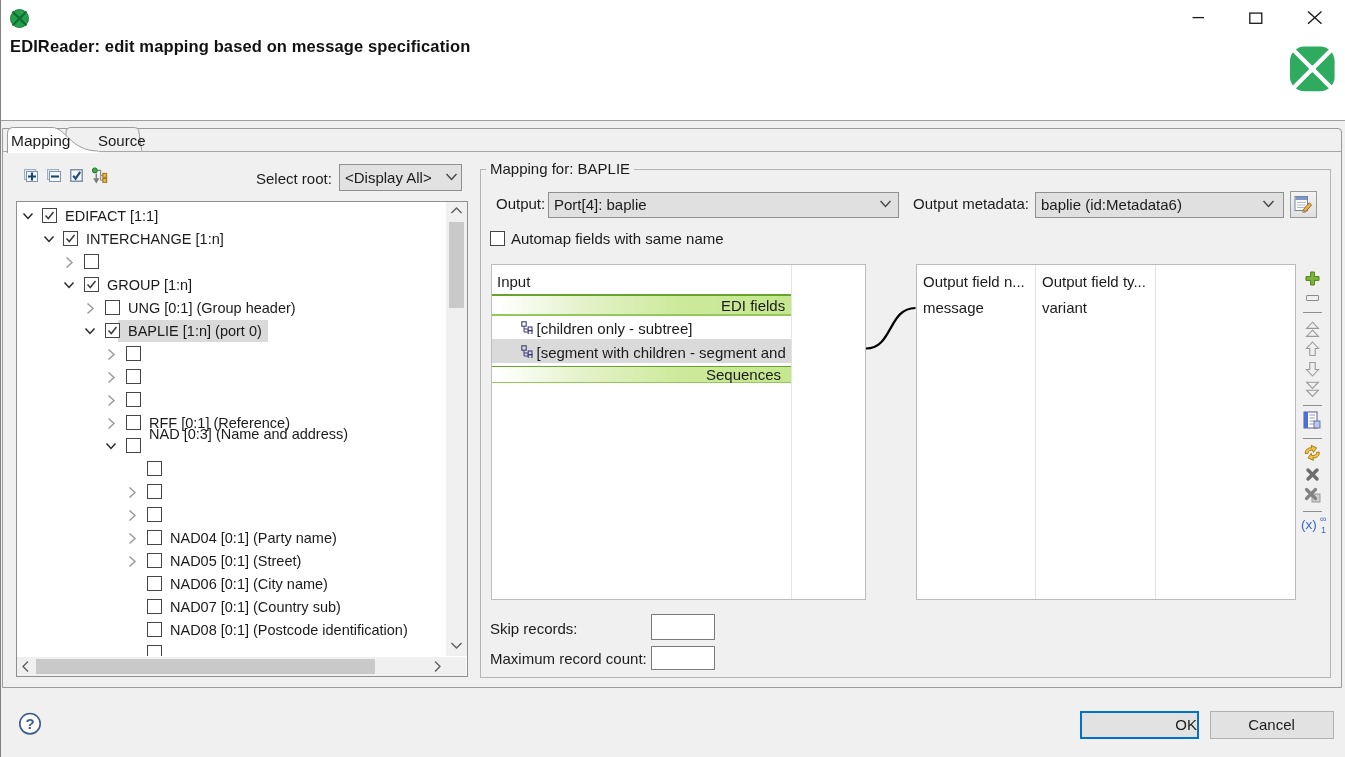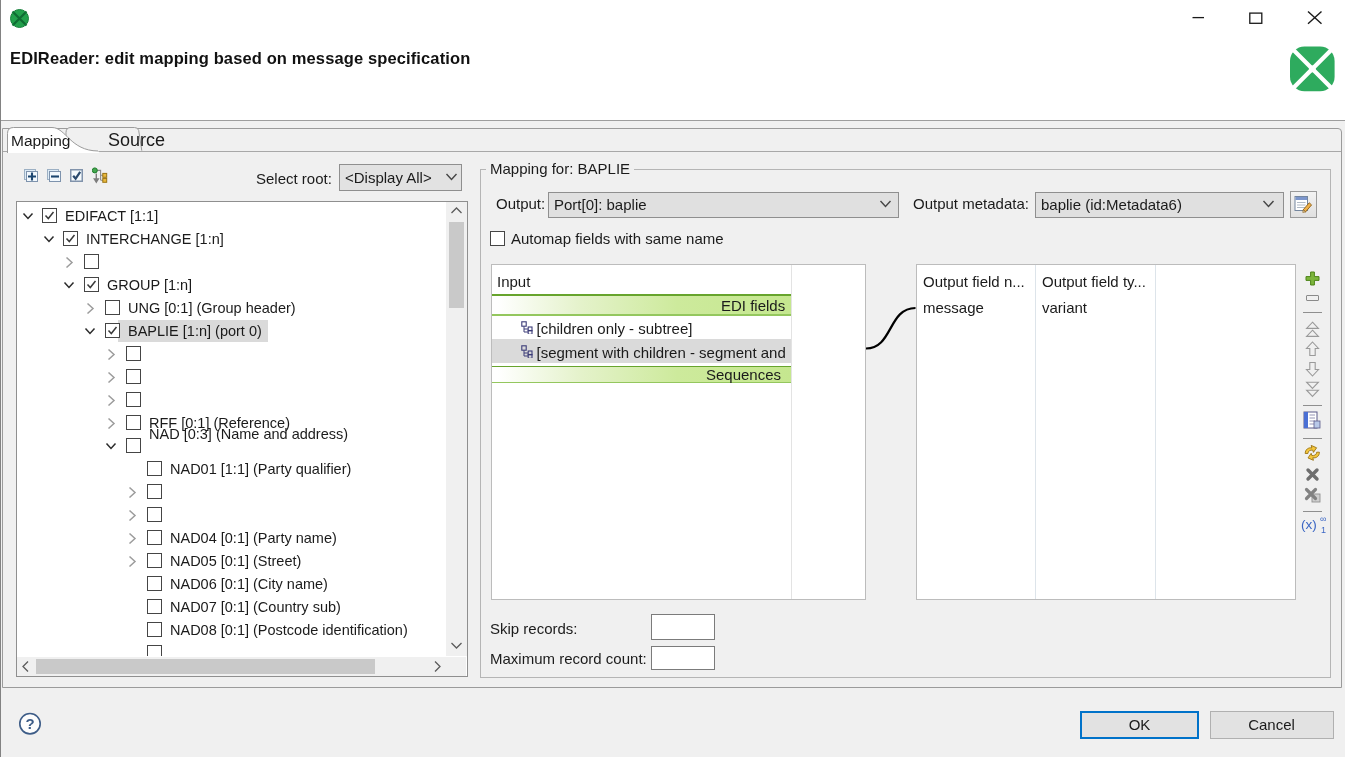--- a/index.html
+++ b/index.html
@@ -14,7 +14,7 @@
 <path d="M2.5 2.5 L16.5 16.5 M16.5 2.5 L2.5 16.5" stroke="#0f6b33" stroke-width="2.2" fill="none"></path>
 <circle cx="9.5" cy="9.5" r="9" fill="none" stroke="#17813c" stroke-width="1"></circle>
 </svg>
-<div class="a" style="left:10px;top:49px;font-size:16.5px;font-weight:bold;color:#111;white-space:nowrap;letter-spacing:0.12px">EDIReader: edit mapping based on message specification</div>
+<div class="a" style="left:10px;top:37px;font-size:16.5px;font-weight:bold;color:#111;white-space:nowrap;letter-spacing:0.12px">EDIReader: edit mapping based on message specification</div>
 <svg class="a" style="left:1180px;top:5px" width="160" height="25" viewBox="0 0 160 25">
 <path d="M12.5 12.6 H24" stroke="#1a1a1a" stroke-width="1.3" fill="none"></path>
 <rect x="69.8" y="8.1" width="12" height="10.2" stroke="#1a1a1a" stroke-width="1.3" fill="none"></rect>

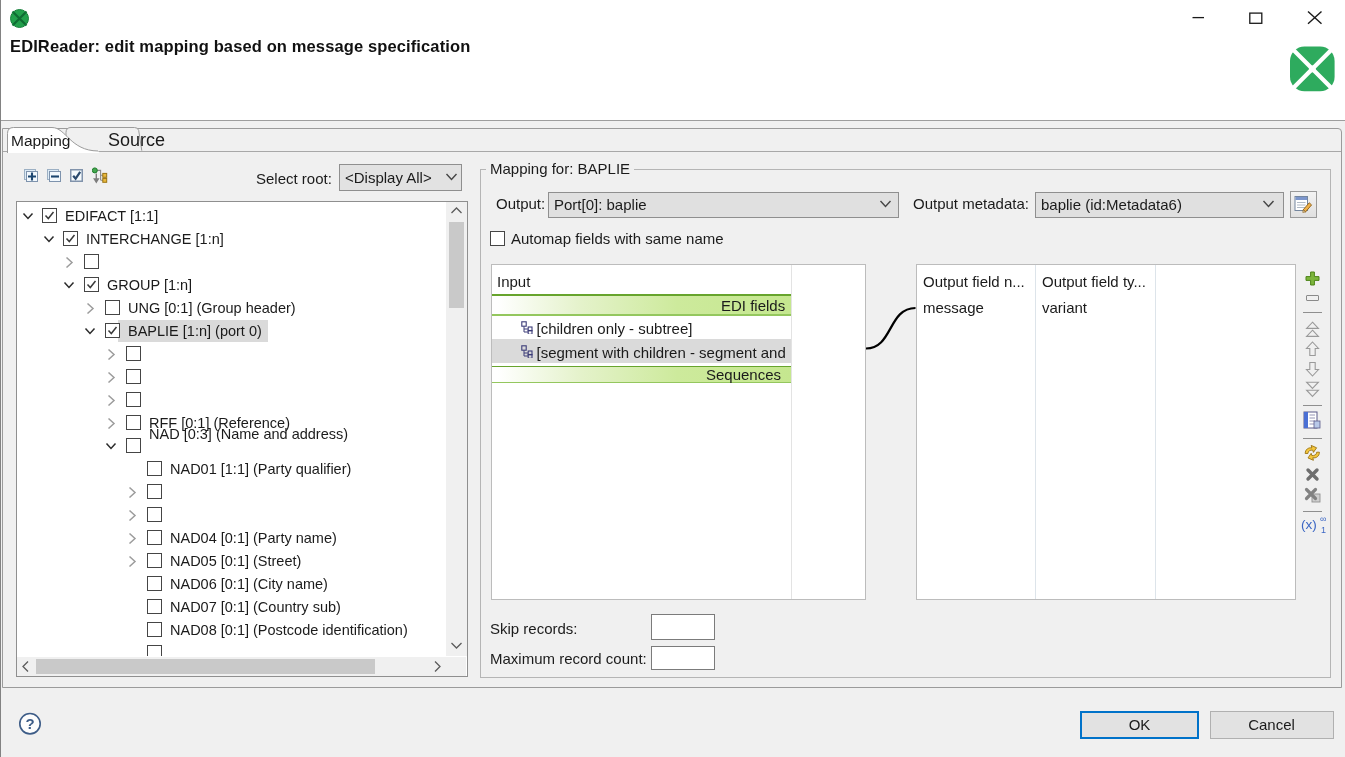--- a/index.html
+++ b/index.html
@@ -36,7 +36,7 @@
 <path d="M7.5 33 L7.5 13.5 Q7.5 7.5 13.5 7.5 L52 7.5 C66 7.5 70 30.7 98 31" fill="none" stroke="#9b9b9b" stroke-width="1"></path>
 </svg>
 <div class="t" style="left:11px;top:129px;font-size:15.5px">Mapping</div>
-<div class="t" style="left:108px;top:129px;font-size:18px">Source</div>
+<div class="t" style="left:98px;top:129px;font-size:15px">Source</div>
 <svg class="a" style="left:24px;top:169px" width="14" height="13" viewBox="0 0 14 13">
     <rect x="0.5" y="0.5" width="11" height="10" fill="#ddebf6" stroke="#9cb0c4" stroke-width="1"></rect>
     <rect x="2.5" y="2.5" width="11" height="10" fill="#f2f8fd" stroke="#7e93ad" stroke-width="1"></rect>

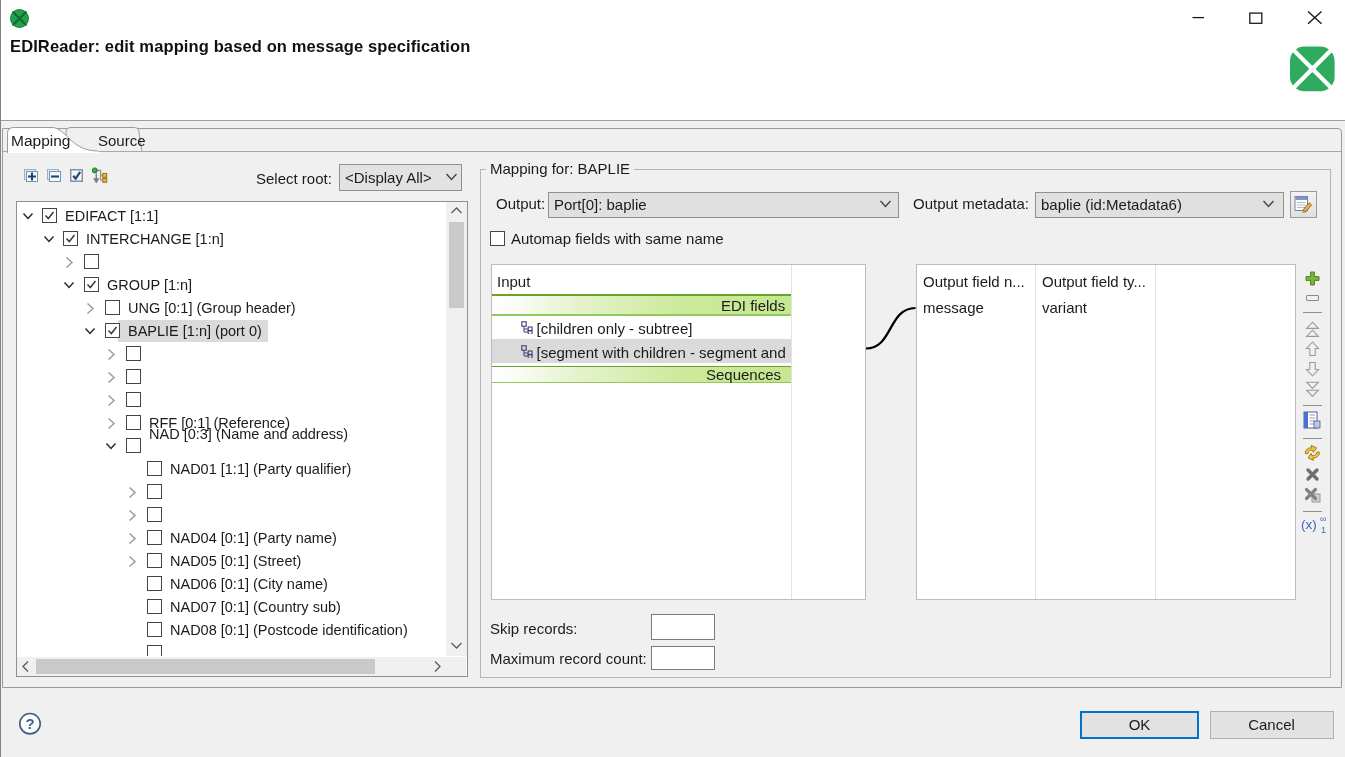--- a/index.html
+++ b/index.html
@@ -182,7 +182,7 @@
 <div class="t" style="left:486px;top:157px;background:#f0f0f0;padding:0 4px">Mapping for: BAPLIE</div>
 <div class="t" style="left:496px;top:192px">Output:</div>
 <div class="a" style="left:548px;top:192px;width:350.5px;height:25.5px;border:1px solid #8f8f8f;background:#e0e0e0"></div>
-<div class="t" style="left:554px;top:193px">Port[0]: baplie</div>
+<div class="t" style="left:554px;top:193px">Port[4]: baplie</div>
 <svg class="a" style="left:879px;top:199px" width="13" height="10" viewBox="0 0 13 10">
     <path d="M1.5 2 L6.5 7.5 L11.5 2" stroke="#464646" stroke-width="1.4" fill="none"></path>
   </svg>

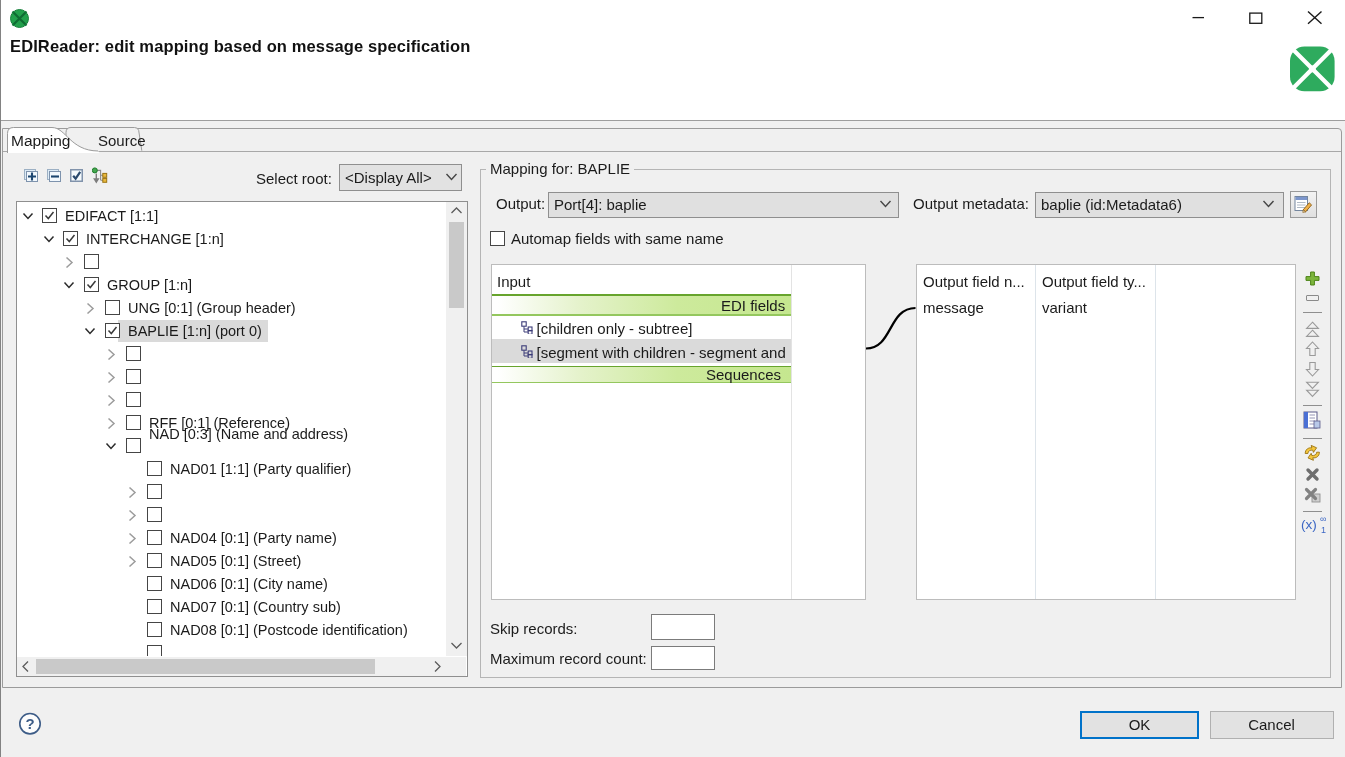--- a/index.html
+++ b/index.html
@@ -135,7 +135,6 @@
 <div class="a" style="left:109px;top:236.0px;width:15px;height:15px;border:1px solid #454545;background:#fff"></div>
 <div class="tr" style="left:132px;top:221px">NAD [0:3] (Name and address)</div>
 <div class="a" style="left:130px;top:259.0px;width:15px;height:15px;border:1px solid #454545;background:#fff"></div>
-<div class="tr" style="left:153px;top:255.5px">NAD01 [1:1] (Party qualifier)</div>
 <svg class="a" style="left:111px;top:283.5px" width="9" height="13" viewBox="0 0 9 13">
       <path d="M1.5 1.5 L7 6.5 L1.5 11.5" stroke="#9c9c9c" stroke-width="1.5" fill="none"></path>
     </svg>

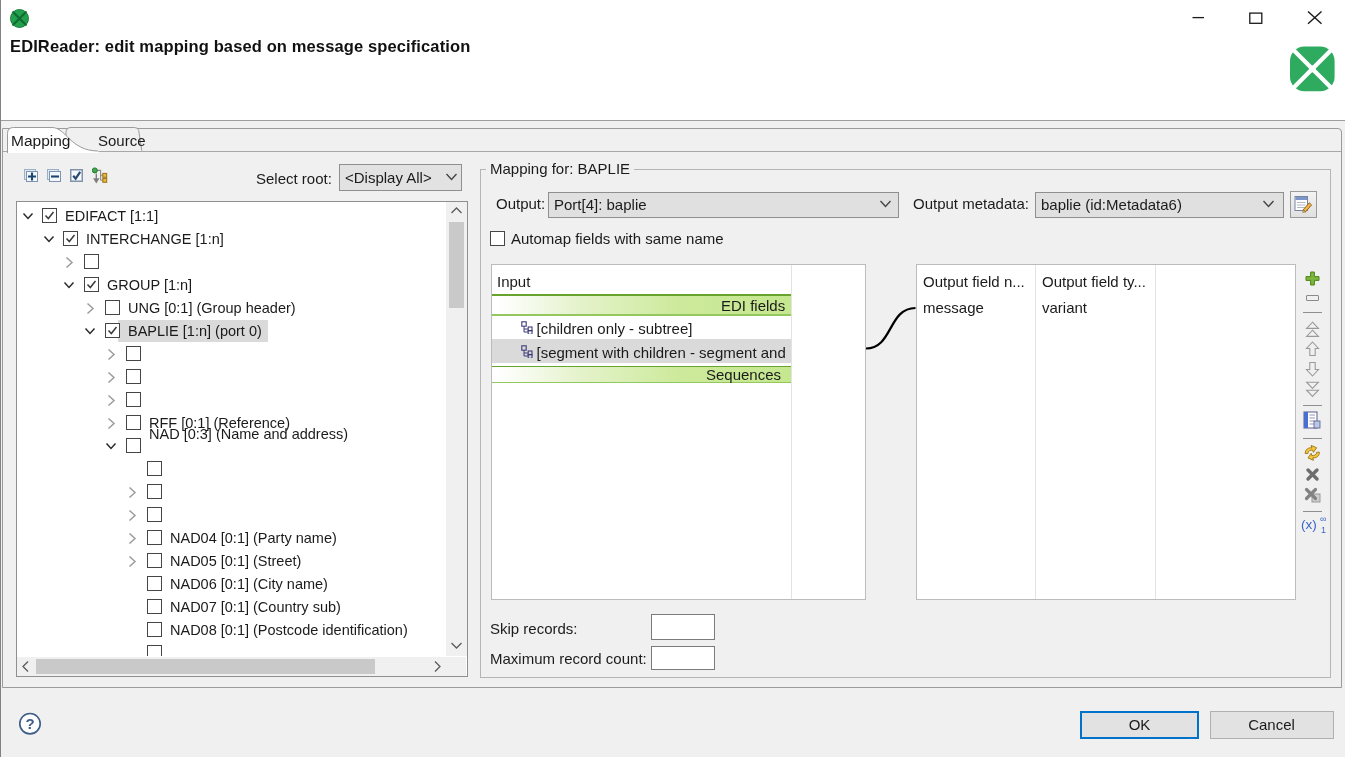--- a/index.html
+++ b/index.html
@@ -287,6 +287,6 @@
 <circle cx="12" cy="11.7" r="10.2" fill="#fdfdfd" stroke="#3d5c87" stroke-width="1.6"></circle>
 <text x="12" y="16.8" font-size="15" font-weight="bold" fill="#3d5c87" text-anchor="middle" font-family="Liberation Sans">?</text>
 </svg>
-<div class="a" style="left:1080px;top:710.5px;width:119px;height:28px;border:2px solid #0072c9;background:#e2e2e2;text-align:center;font-size:15px;line-height:24px">OK</div>
+<div class="a" style="left:1080px;top:710.5px;width:119px;height:28px;border:2px solid #0072c9;background:#e2e2e2;text-align:right;font-size:15px;line-height:24px">OK</div>
 <div class="a" style="left:1209.5px;top:710.5px;width:124px;height:28px;border:1px solid #b0b0b0;background:#e2e2e2;text-align:center;font-size:15px;line-height:26px">Cancel</div>
 </body></html>

